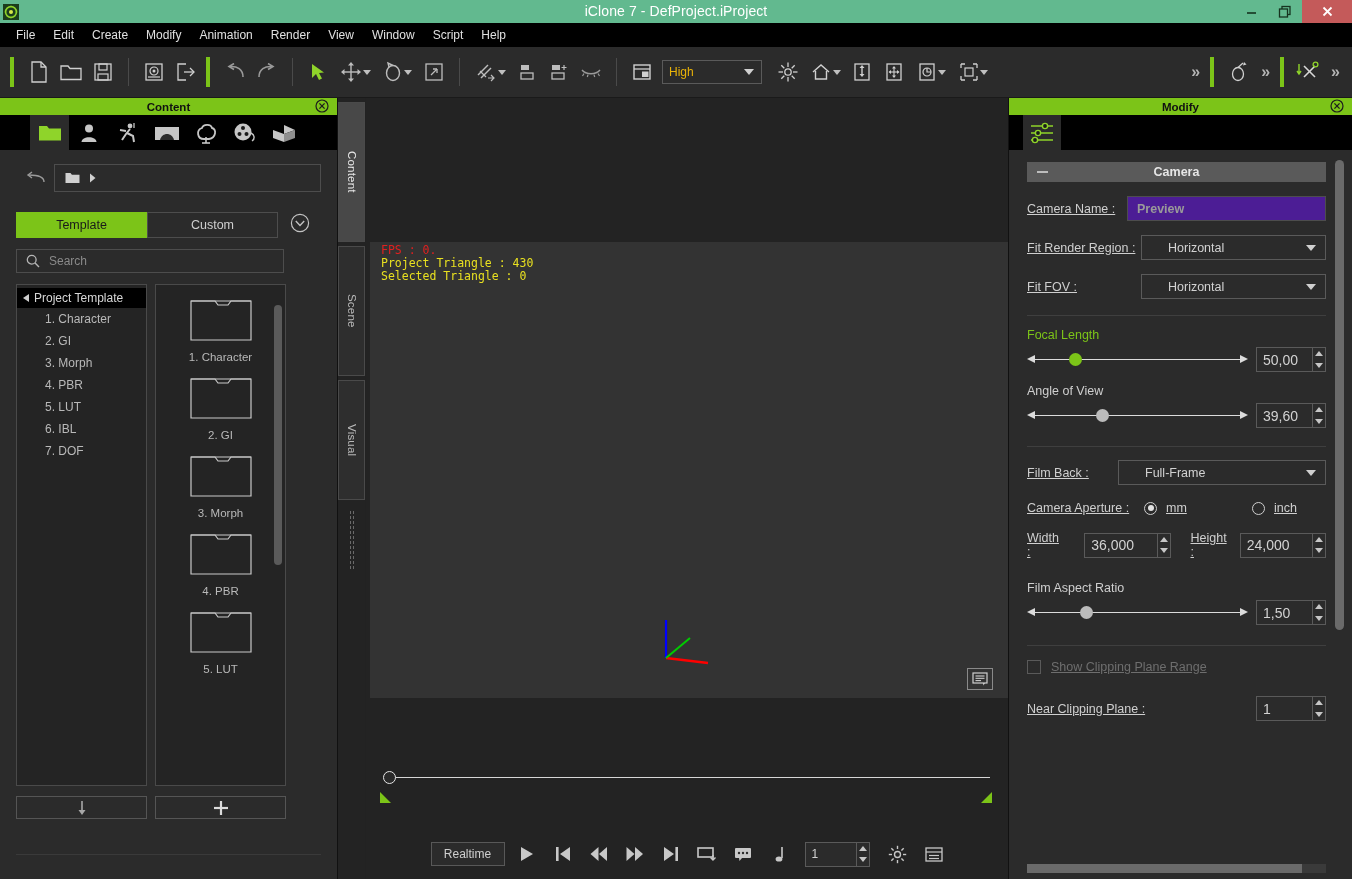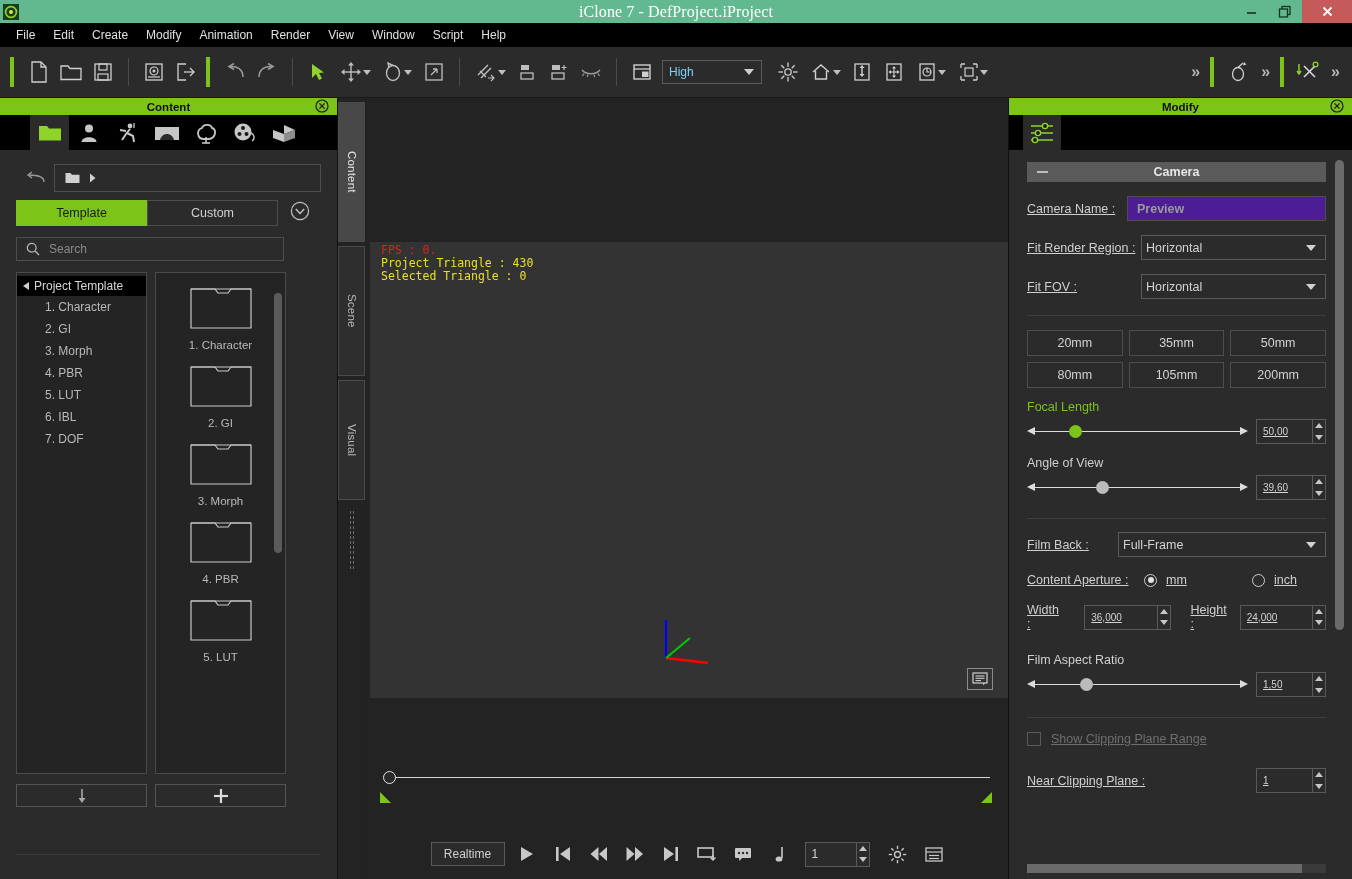--- a/index.html
+++ b/index.html
@@ -24,9 +24,8 @@
   .tb-logo svg { display:block; }
   .tb-title {
     position:absolute; left:0; right:0; text-align:center;
-    font-size:16px; color:#ffffff; letter-spacing:.1px; line-height:23px;
+    font-size:14px; color:#ffffff; letter-spacing:.1px; line-height:23px;
     pointer-events:none;
-    font-family:Liberation Serif, serif;
   }
   .tb-btns { position:absolute; right:0; top:0; height:23px; display:flex; }
   .tb-btn {

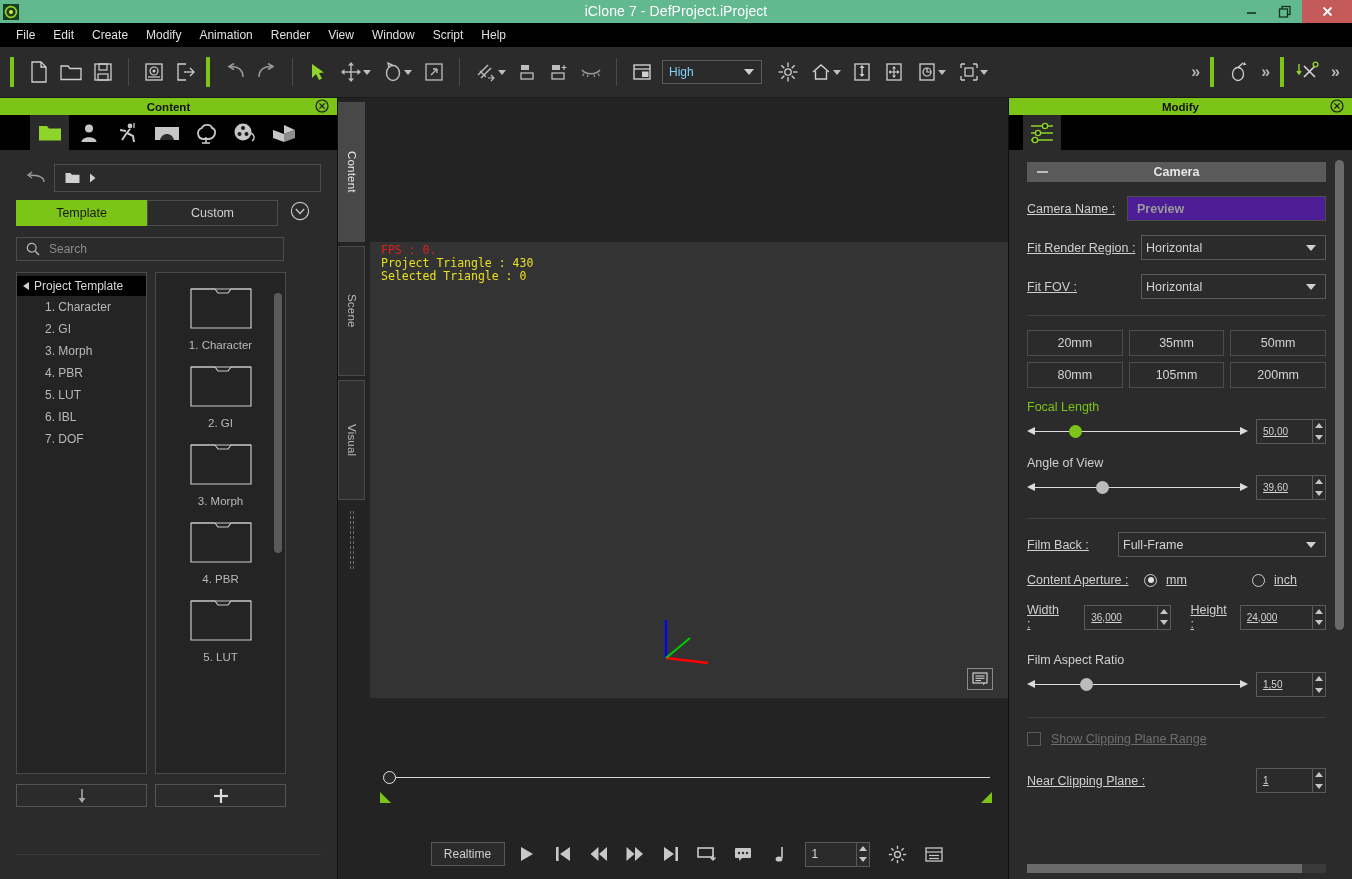--- a/index.html
+++ b/index.html
@@ -64,7 +64,7 @@
   .chev { color:#b5b5b5; font-size:16px; padding:0 6px; font-weight:bold; }
   .tcombo {
     width:100px; height:24px; border:1px solid #5a5a5a; background:#2b2b2b;
-    display:flex; align-items:center; padding:0 6px; color:#7dd3fc; font-size:12px;
+    display:flex; align-items:center; padding:0 6px; color:#eab308; font-size:12px;
     position:relative; margin-left:4px;
   }
   .tcombo .arrow {

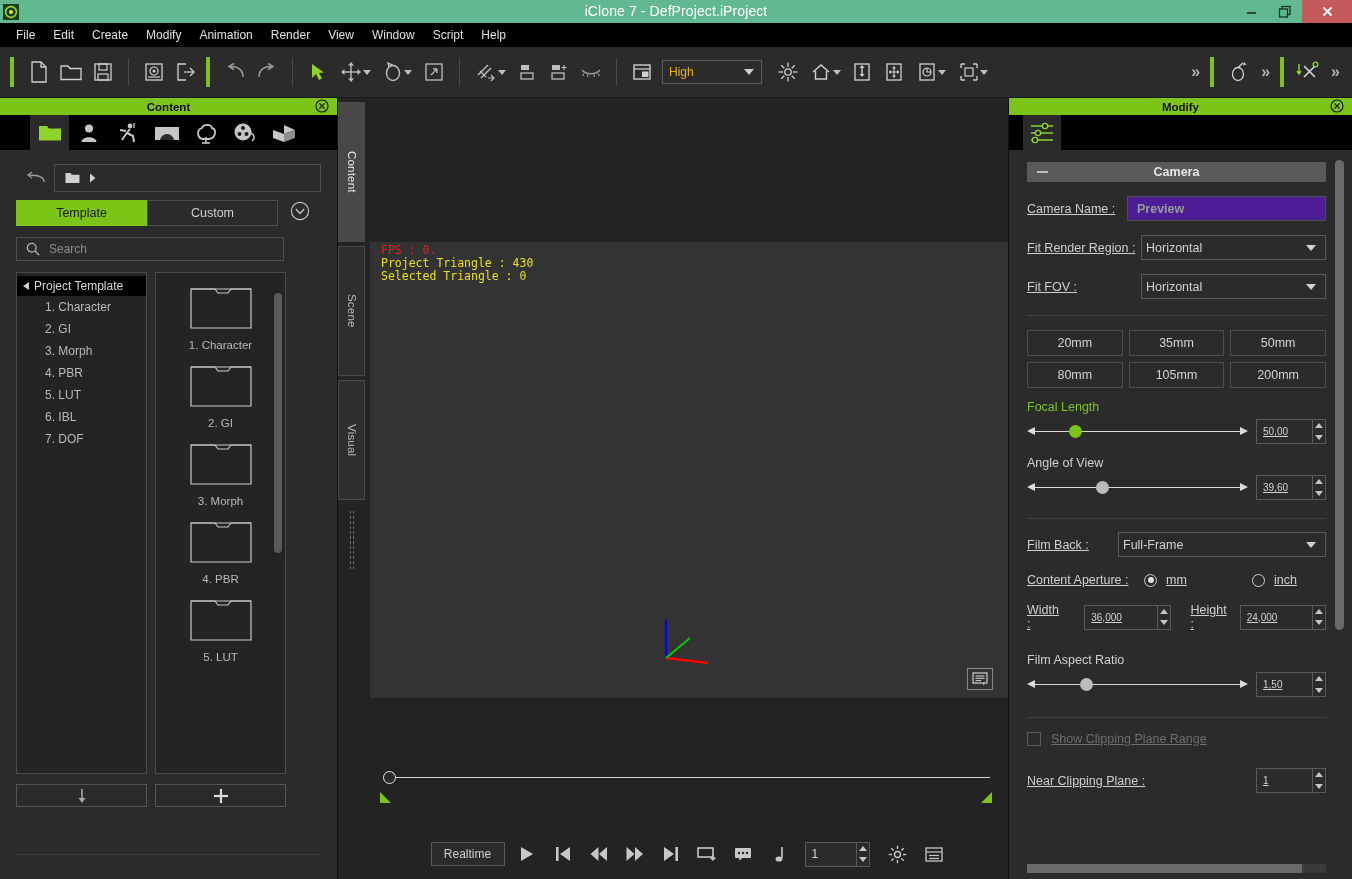--- a/index.html
+++ b/index.html
@@ -99,7 +99,7 @@
   }
   .pathbox svg { display:block; }
 
-  .tcrow { display:flex; align-items:center; margin-top:4px; }
+  .tcrow { display:flex; align-items:center; margin-top:16px; }
   .tcbtn {
     width:131px; height:26px; display:flex; align-items:center; justify-content:center;
     font-size:12.5px; border:1px solid #4d4d4d; background:#2b2b2b; color:#cfcfcf;

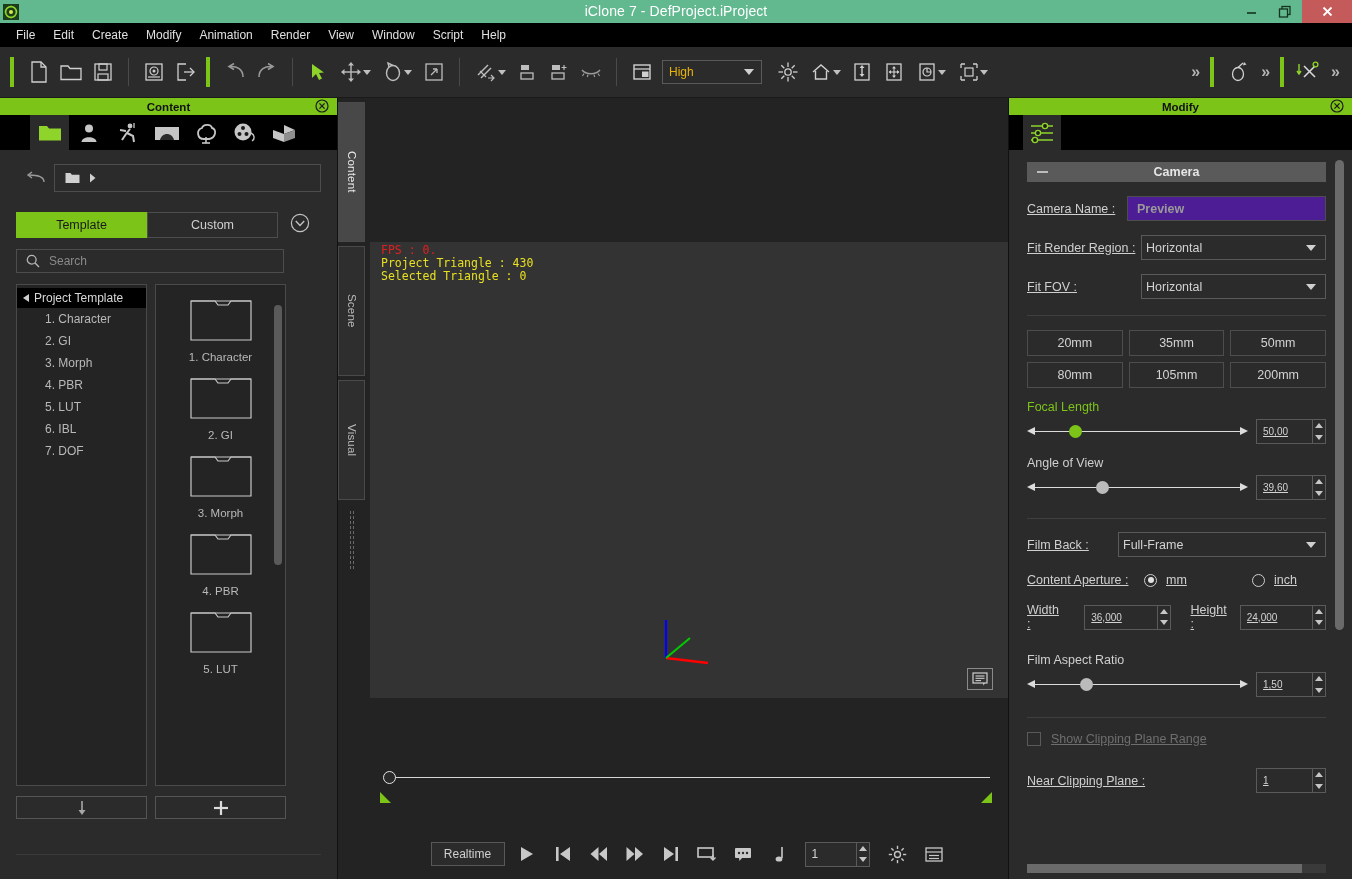--- a/index.html
+++ b/index.html
@@ -236,7 +236,7 @@
   }
   .combobox {
     height:25px; border:1px solid #5a5a5a; background:#2b2b2b; position:relative;
-    display:flex; align-items:center; padding:0 4px; font-size:12.5px; color:#d2d2d2;
+    display:flex; align-items:center; padding:0 26px; font-size:12.5px; color:#d2d2d2;
   }
   .combobox .arrow {
     position:absolute; right:9px; width:0;height:0;

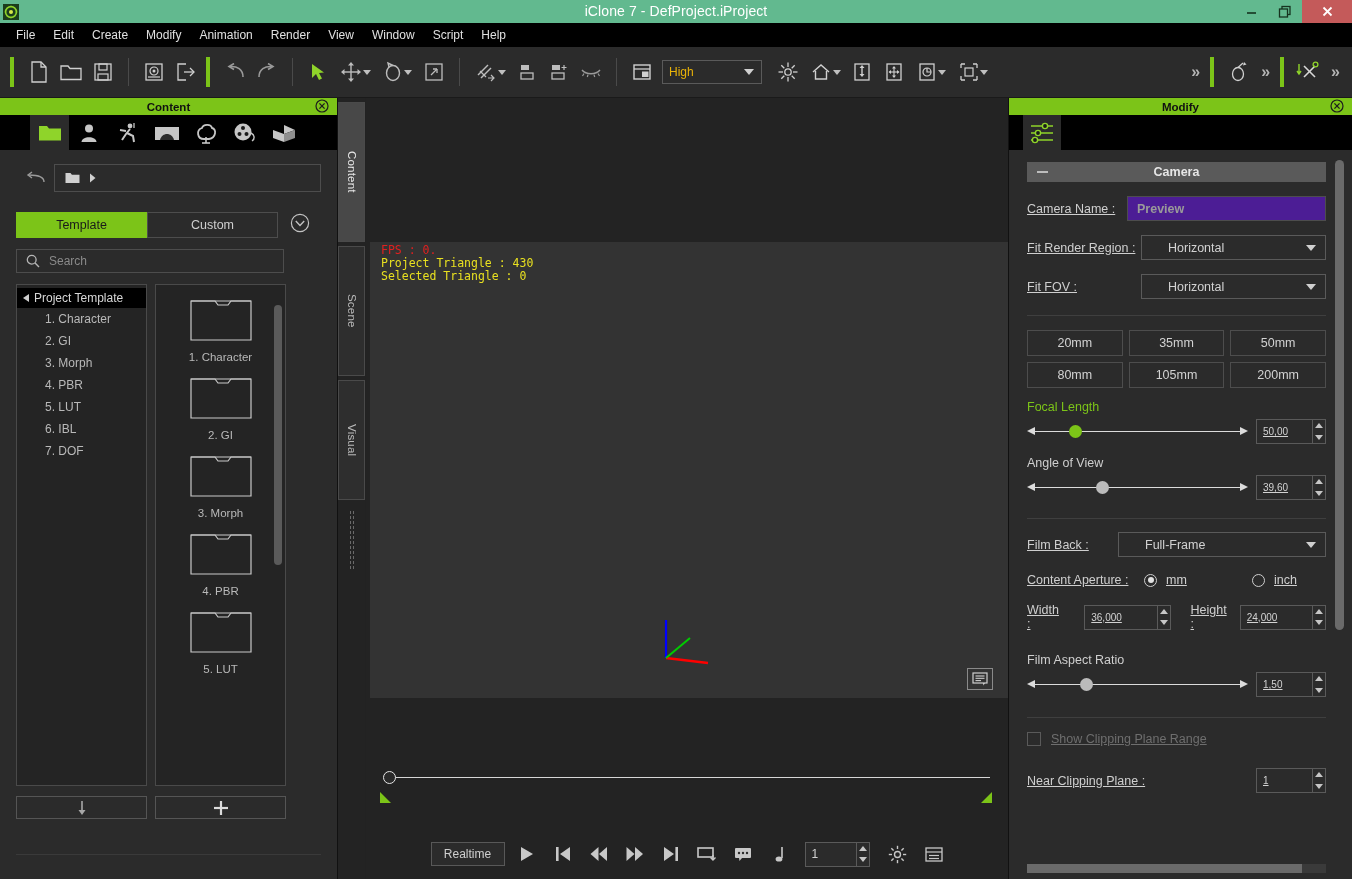--- a/index.html
+++ b/index.html
@@ -892,14 +892,6 @@
 
         <div class="divider" style="margin-top:16px"></div>
 
-        <div class="lensgrid">
-          <div class="lensbtn">20mm</div>
-          <div class="lensbtn">35mm</div>
-          <div class="lensbtn">50mm</div>
-          <div class="lensbtn">80mm</div>
-          <div class="lensbtn">105mm</div>
-          <div class="lensbtn">200mm</div>
-        </div>
 
         <div class="slbl green">Focal Length</div>
         <div class="sliderrow">

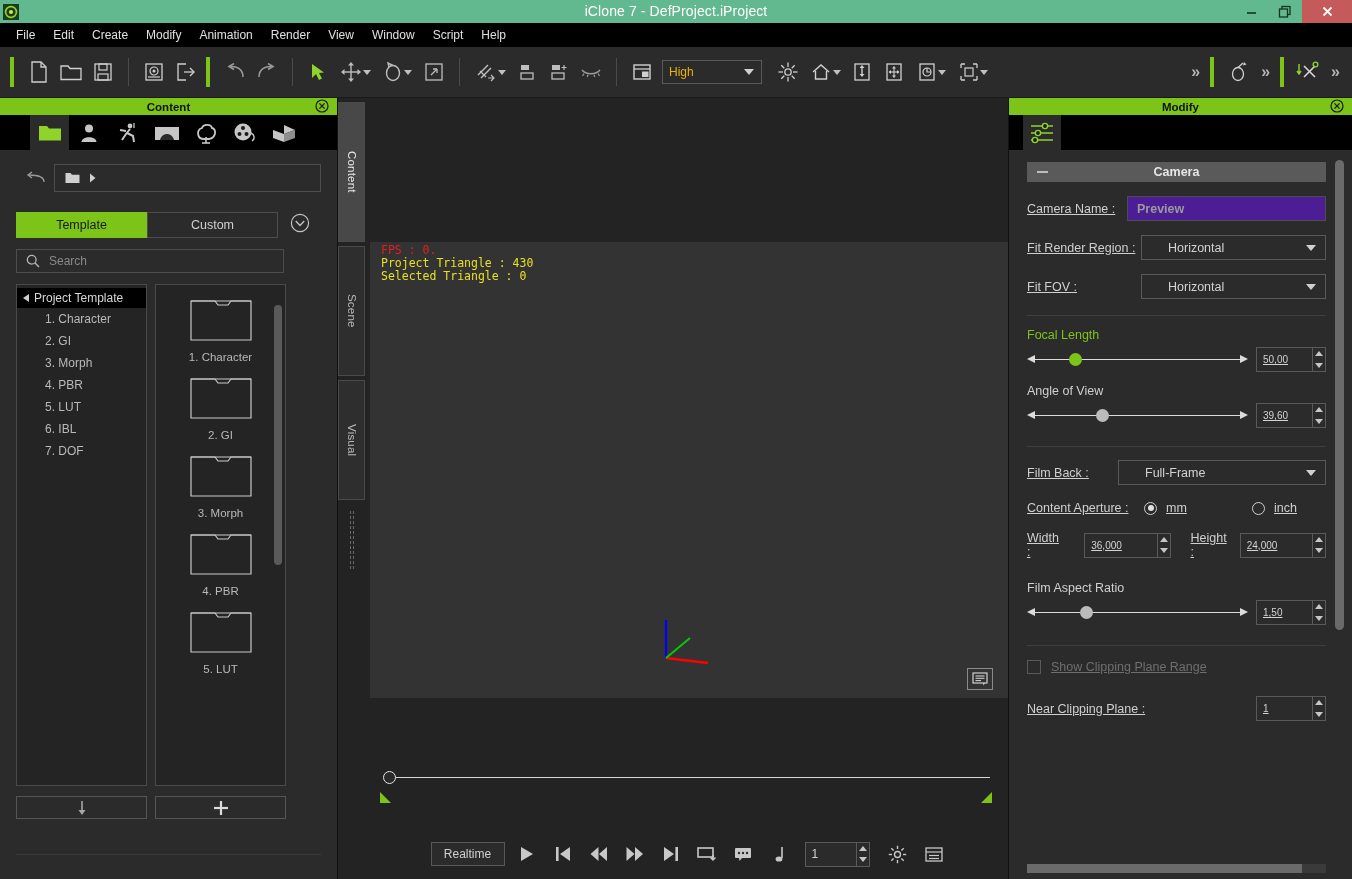--- a/index.html
+++ b/index.html
@@ -265,7 +265,7 @@
   .numspin { display:flex; align-items:stretch; height:25px; border:1px solid #5a5a5a; width:70px; }
   .numspin input {
     flex:1; width:10px; background:#2b2b2b; border:none; outline:none; color:#d2d2d2;
-    font-size:10px; padding:0 6px; font-family:"Liberation Sans", sans-serif;text-decoration:underline;
+    font-size:14px; padding:0 6px; font-family:"Liberation Sans", sans-serif;
   }
 
   .radiorow { display:flex; align-items:center; margin-top:16px; gap:0; }

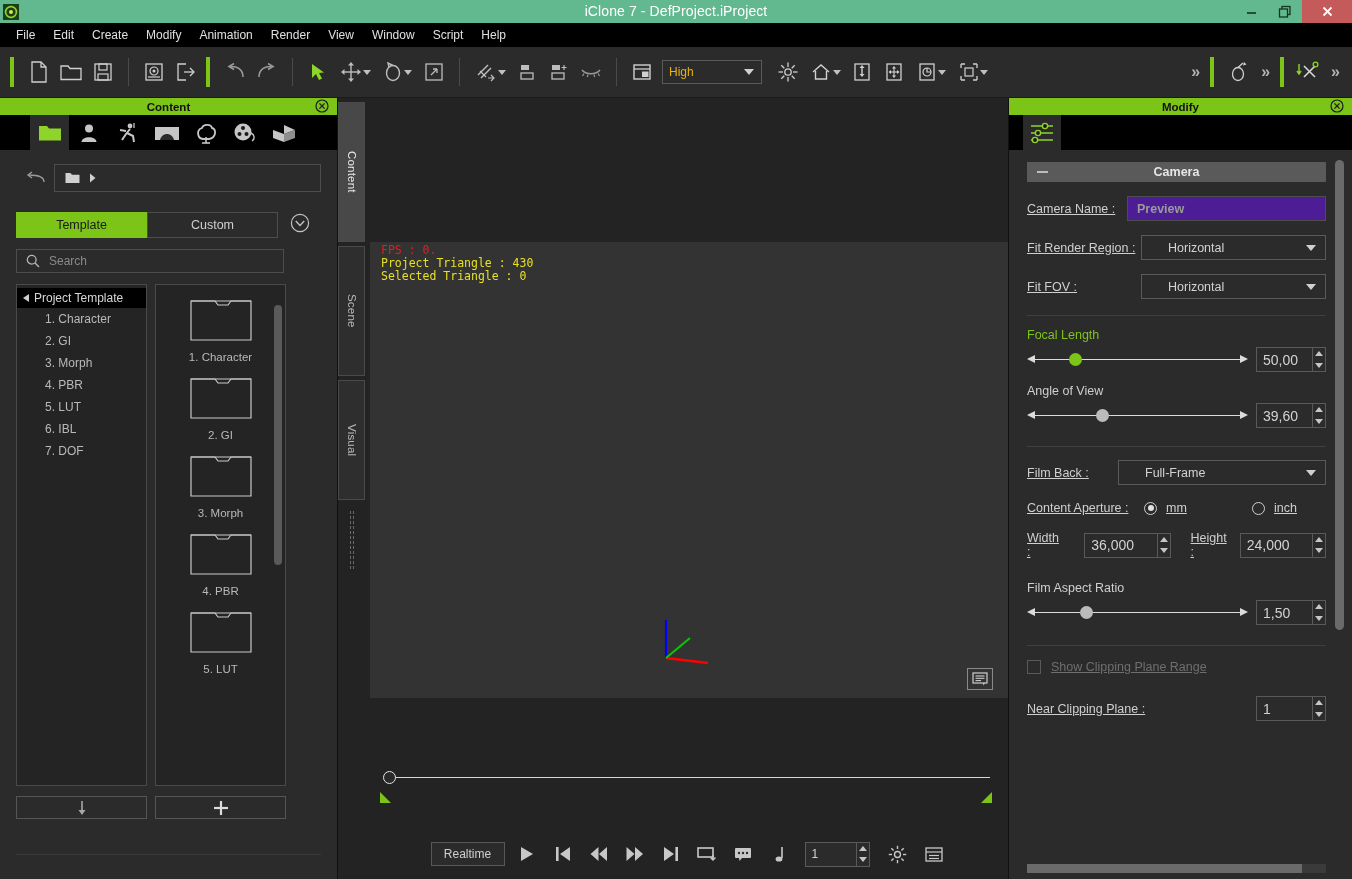--- a/index.html
+++ b/index.html
@@ -946,7 +946,7 @@
         </div>
 
         <div class="radiorow">
-          <div class="flabel" style="width:117px">Content Aperture :</div>
+          <div class="flabel" style="width:117px">Camera Aperture :</div>
           <div class="radio">
               <div class="dot"></div>
             </div>

